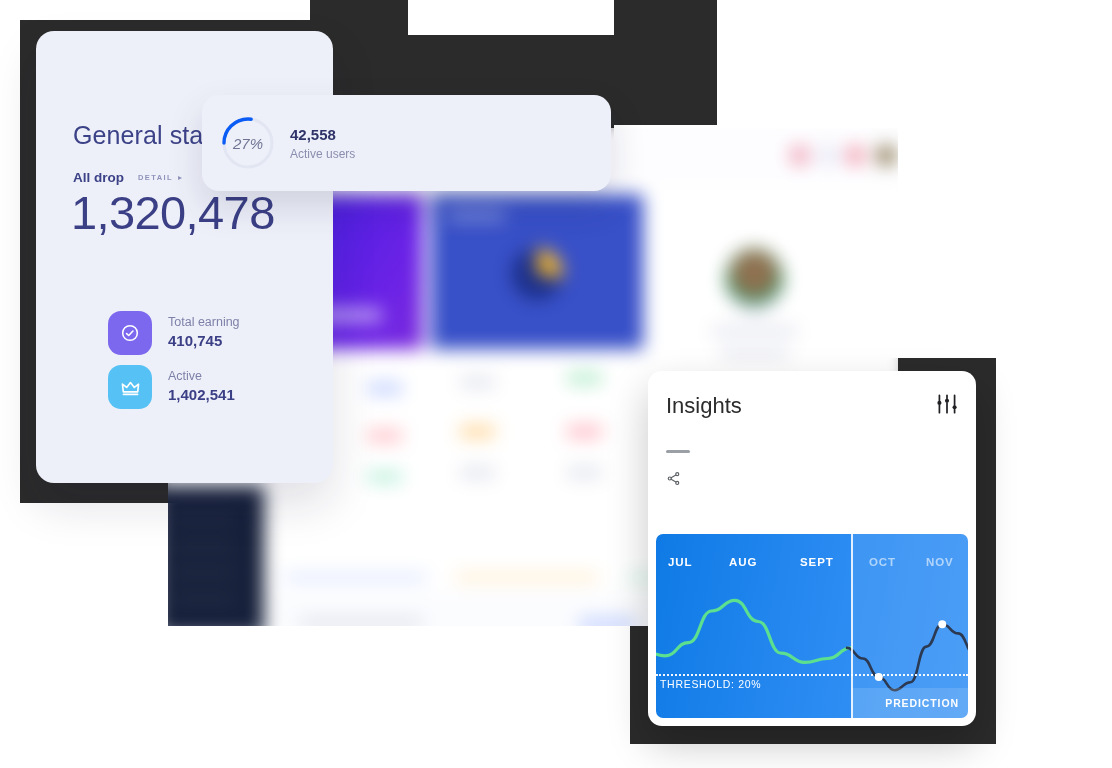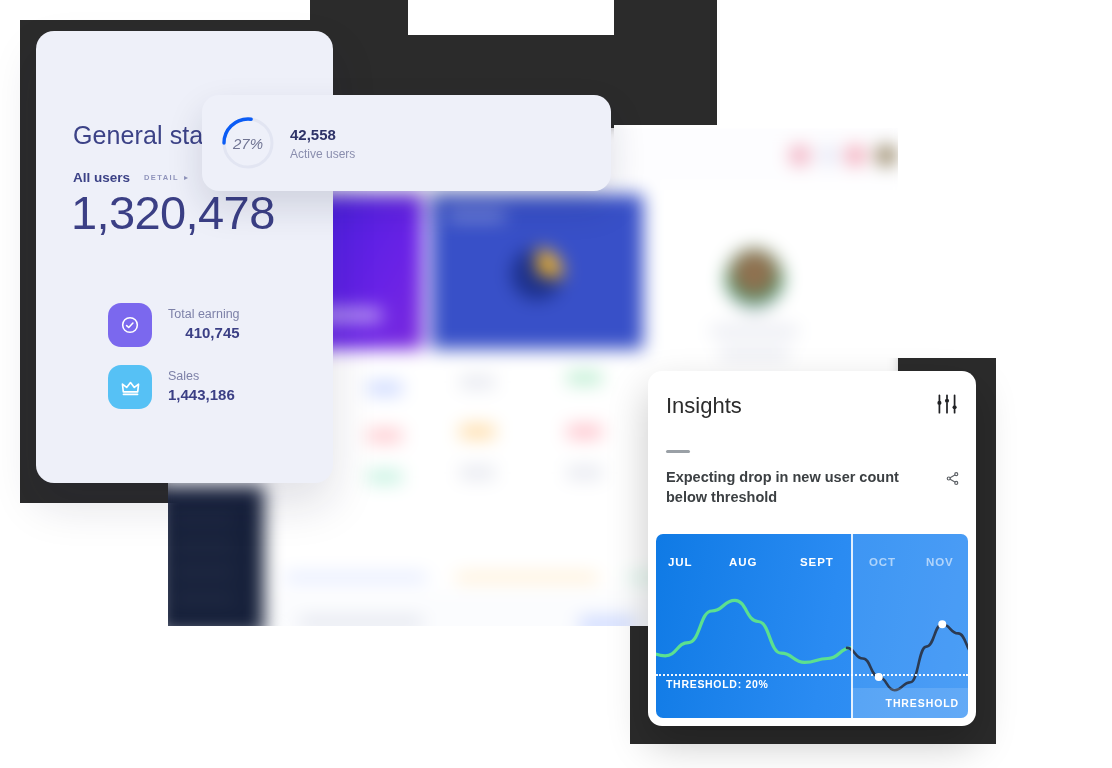--- a/index.html
+++ b/index.html
@@ -211,7 +211,7 @@
     <div id="gen-title">General stat</div>
 
     <div id="gen-sub">
-      <span class="au">All users</span>
+      <span class="au">All drop</span>
       <span class="dt">DETAIL</span>
       <span class="ar">▸</span>
     </div>

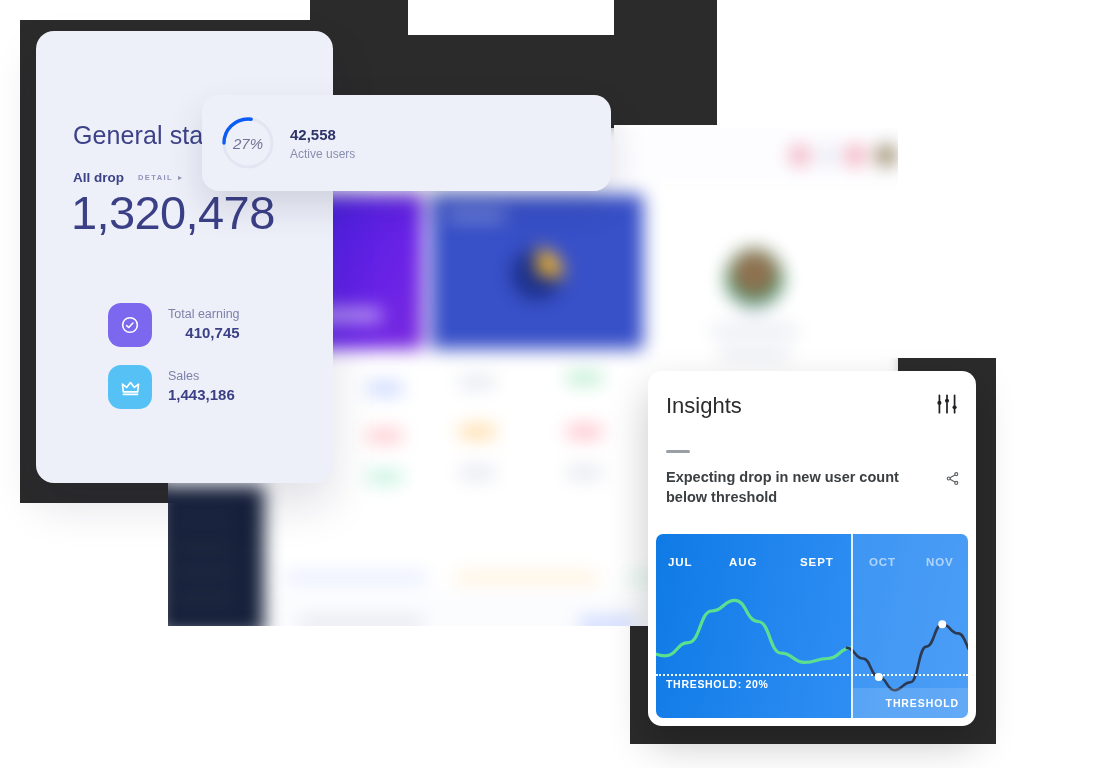--- a/index.html
+++ b/index.html
@@ -82,7 +82,7 @@
     font-size:47px;font-weight:normal;color:#3b3f85;letter-spacing:-.6px;
   }
   .stat{position:absolute;left:72px;display:flex;align-items:center;gap:16px;}
-  #st0{top:272px;} #st1{top:334px;} #st2{top:396px;}
+  #st0{top:280px;} #st1{top:334px;} #st2{top:396px;}
   .st-ic{width:44px;height:44px;border-radius:13px;display:flex;align-items:center;justify-content:center;flex:0 0 auto;}
   .st-lbl{font-size:12.5px;color:#7d81a8;line-height:1.25;}
   .st-val{font-size:15px;font-weight:bold;color:#3b3f85;line-height:1.35;margin-top:1px;text-align:right;}

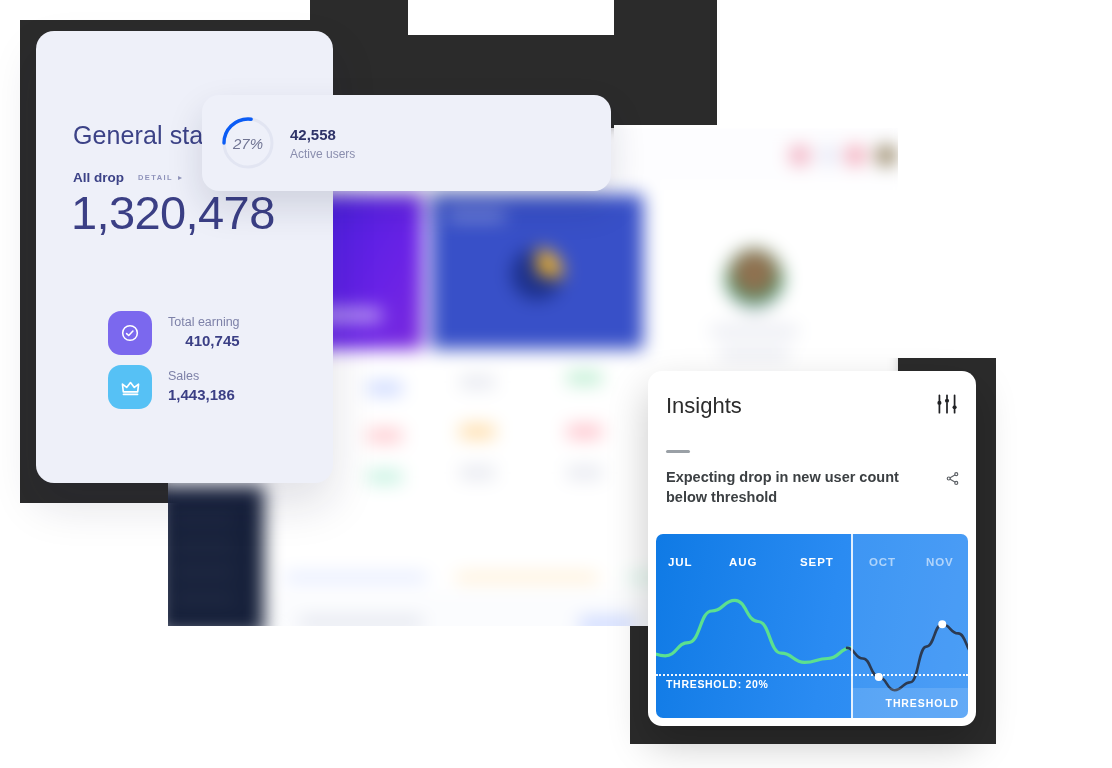--- a/index.html
+++ b/index.html
@@ -85,7 +85,7 @@
   #st0{top:280px;} #st1{top:334px;} #st2{top:396px;}
   .st-ic{width:44px;height:44px;border-radius:13px;display:flex;align-items:center;justify-content:center;flex:0 0 auto;}
   .st-lbl{font-size:12.5px;color:#7d81a8;line-height:1.25;}
-  .st-val{font-size:15px;font-weight:bold;color:#3b3f85;line-height:1.35;margin-top:1px;text-align:right;}
+  .st-val{font-size:15px;font-weight:bold;color:#3b3f85;line-height:1.35;margin-top:1px;}
 
   
   #pill{

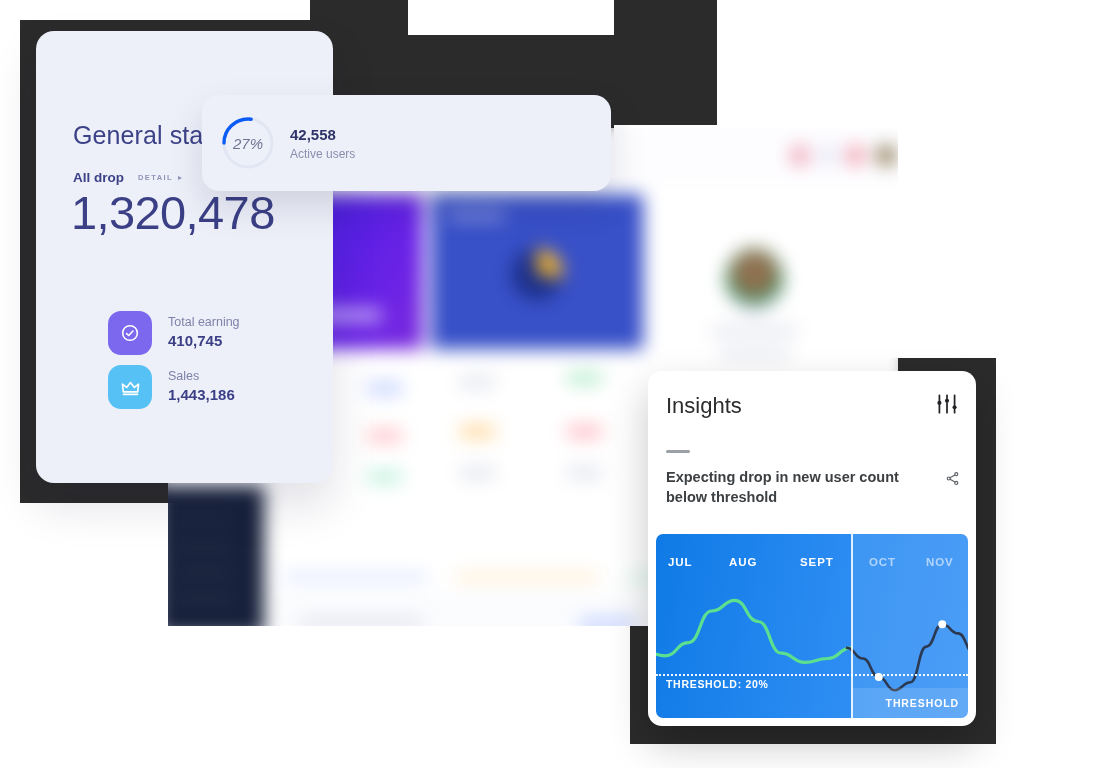--- a/index.html
+++ b/index.html
@@ -239,7 +239,7 @@
         </svg>
       </span>
       <span>
-        <div class="st-lbl">Sales</div>
+        <div class="st-lbl">Active</div>
         <div class="st-val">1,443,186</div>
       </span>
     </div>

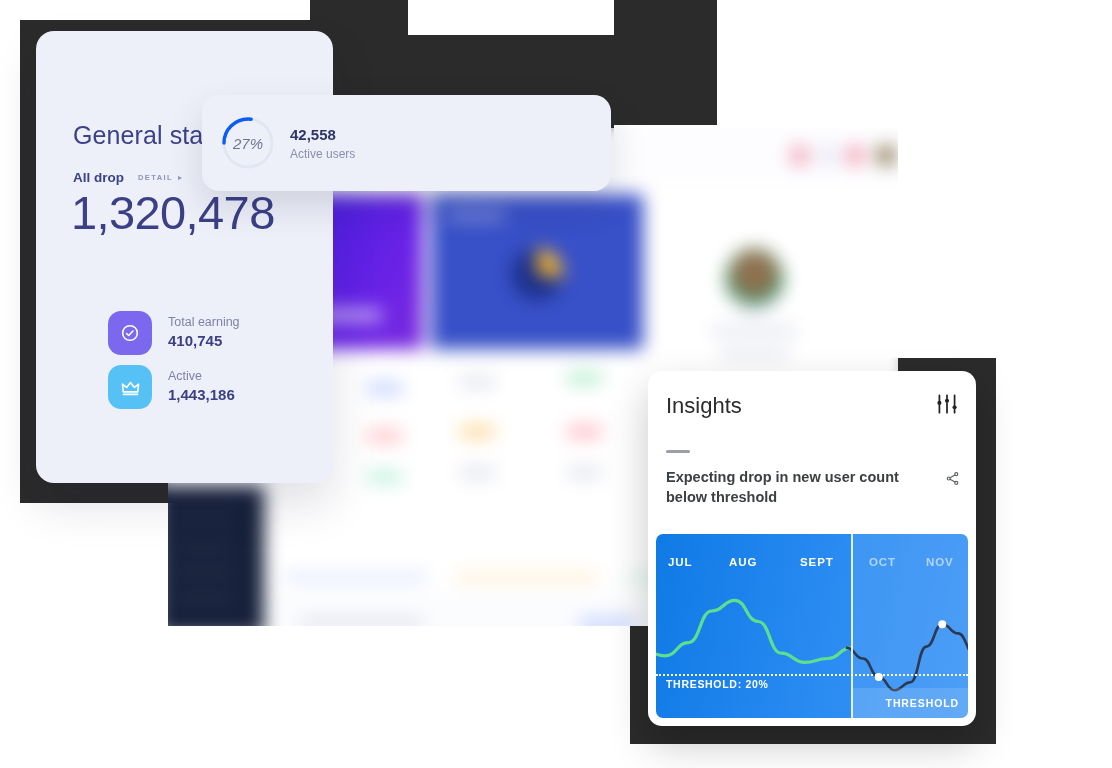--- a/index.html
+++ b/index.html
@@ -240,7 +240,7 @@
       </span>
       <span>
         <div class="st-lbl">Active</div>
-        <div class="st-val">1,443,186</div>
+        <div class="st-val">1,402,541</div>
       </span>
     </div>
 

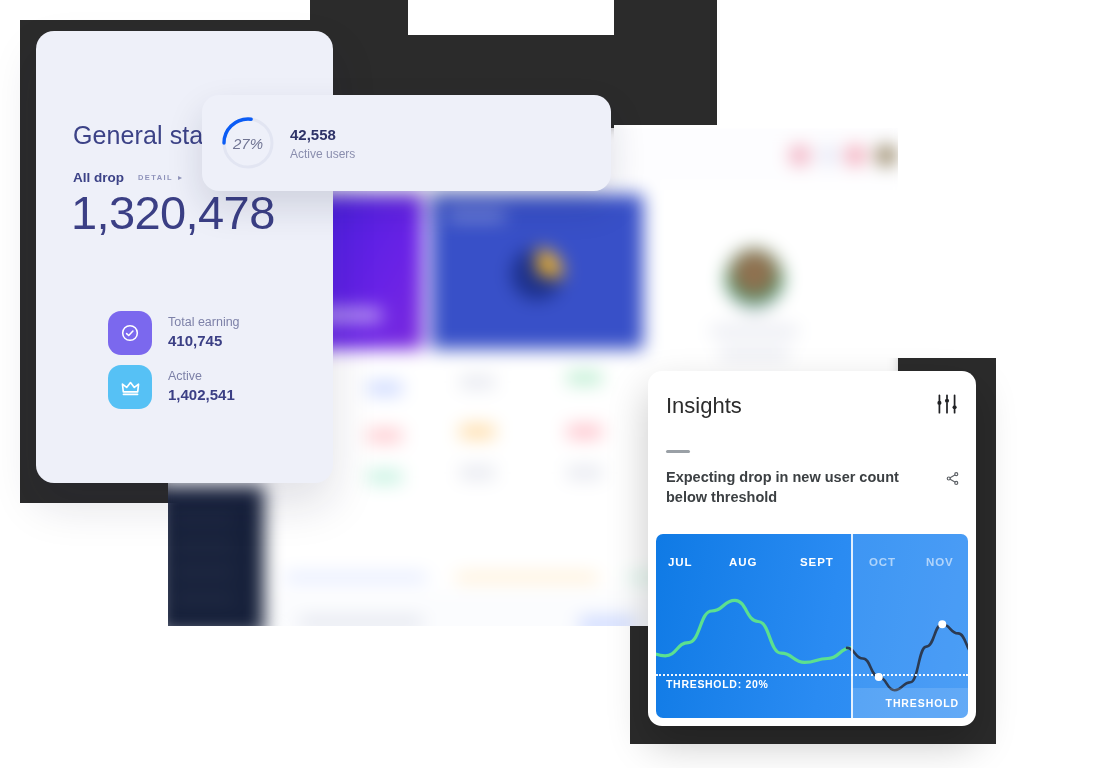--- a/index.html
+++ b/index.html
@@ -279,7 +279,6 @@
     <div id="ins-rule"></div>
 
     <div id="ins-body">
-      <span id="ins-msg">Expecting drop in new user count below threshold</span>
       <span id="share-icon">
         <svg width="15" height="15" viewBox="0 0 24 24" fill="none" stroke="#5f6368" stroke-width="1.9" stroke-linecap="round">
           <circle cx="18" cy="5" r="2.4"></circle>

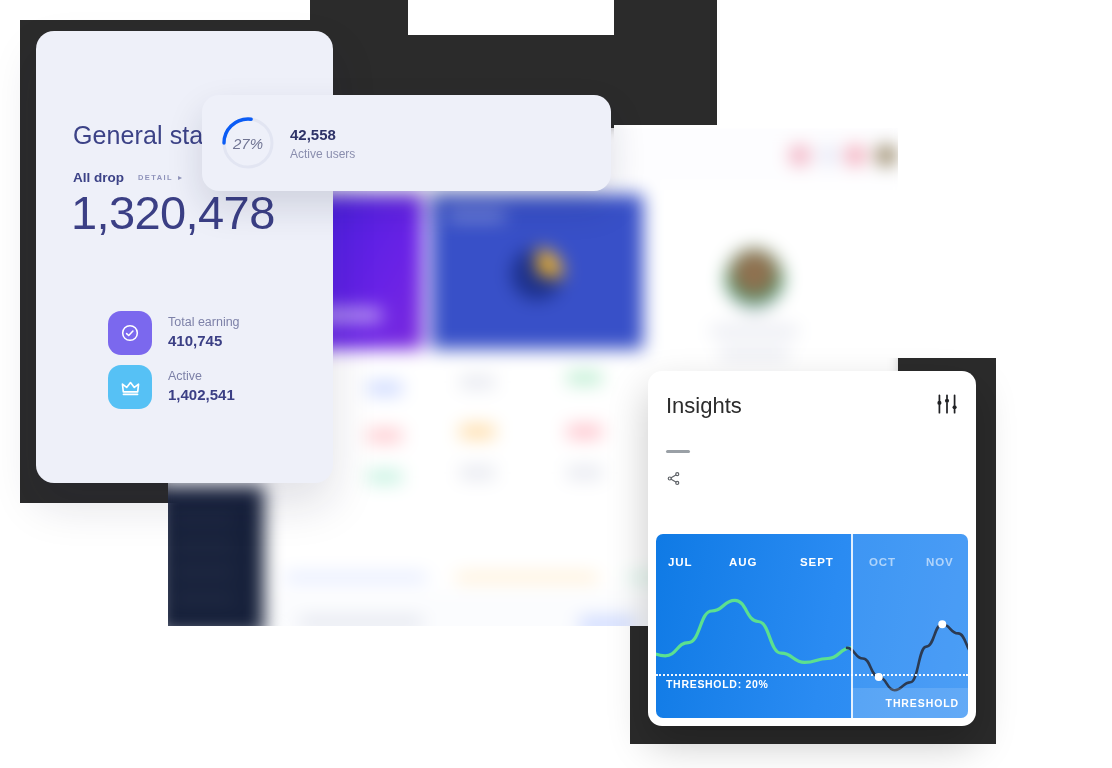--- a/index.html
+++ b/index.html
@@ -129,7 +129,7 @@
   .mon{position:absolute;top:22px;font-size:11.5px;font-weight:bold;letter-spacing:.9px;color:#ffffff;}
   .mon.dim{color:rgba(255,255,255,.58);}
   #thresh-line{position:absolute;left:0;right:0;top:74%;height:0;border-top:2.5px dotted rgba(255,255,255,.95);}
-  #thresh-lbl{position:absolute;left:10px;top:78%;font-size:10.5px;font-weight:bold;letter-spacing:.7px;color:#ffffff;}
+  #thresh-lbl{position:absolute;left:4px;top:78%;font-size:10.5px;font-weight:normal;letter-spacing:.7px;color:#ffffff;}
   #pred-band{position:absolute;left:62.5%;right:0;bottom:0;height:30px;background:rgba(255,255,255,.13);}
   #pred-lbl{position:absolute;right:9px;bottom:9px;font-size:10.5px;font-weight:bold;letter-spacing:.9px;color:#ffffff;}
   #chart svg{position:absolute;inset:0;width:100%;height:100%;}

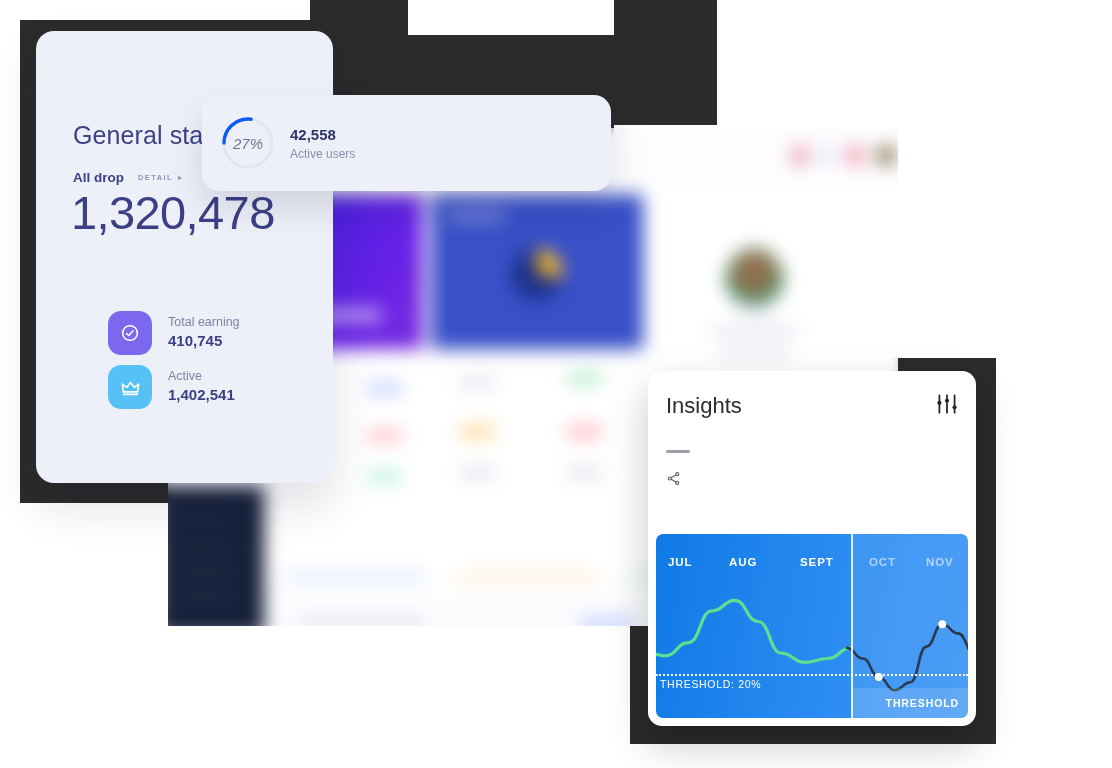--- a/index.html
+++ b/index.html
@@ -309,7 +309,7 @@
       <div id="thresh-lbl">THRESHOLD: 20%</div>
 
       <div id="pred-band"></div>
-      <div id="pred-lbl">THRESHOLD</div>
+      <div id="pred-lbl">PREDICTION</div>
 
       <div id="chart-divider"></div>
     </div>

